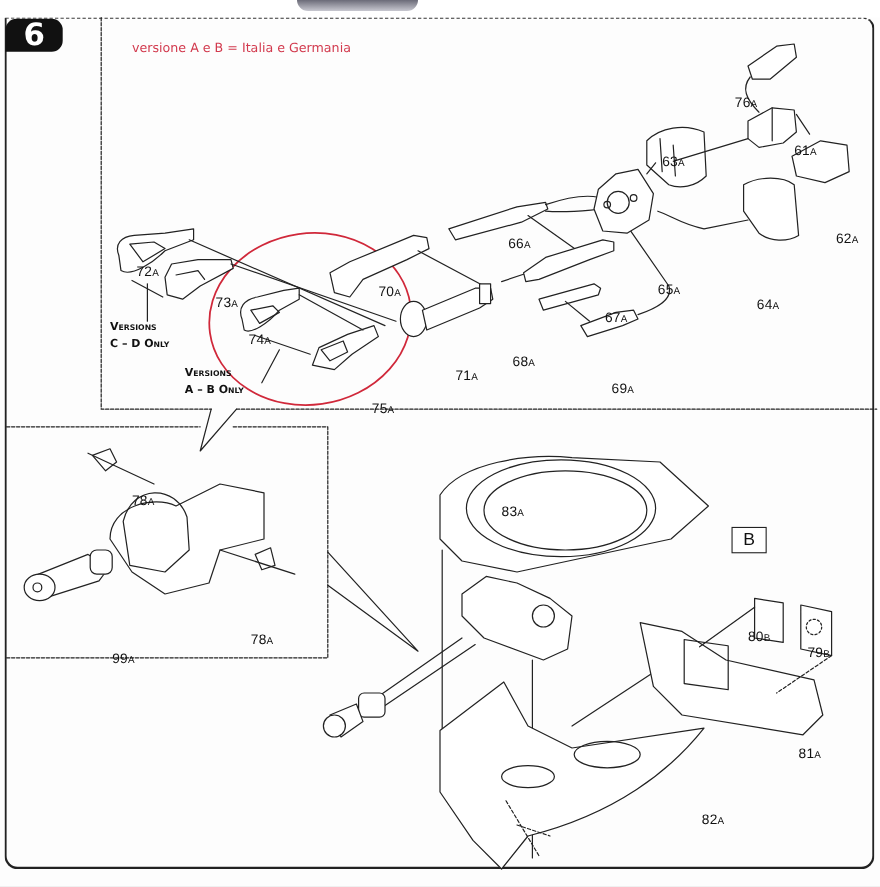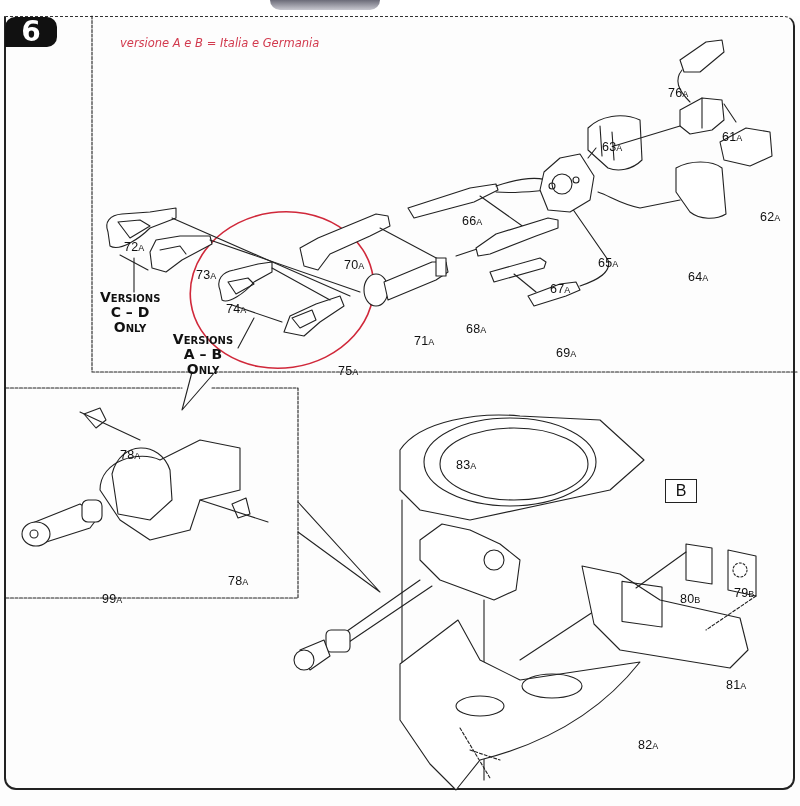--- a/index.html
+++ b/index.html
@@ -9,7 +9,7 @@
   .top-blob{position:absolute;left:270px;top:0;width:110px;height:10px;border-radius:0 0 55px 55px;background:linear-gradient(#6b6b78,#c8c8d0);}
   .step-badge{position:absolute;left:5px;top:17px;width:52px;height:30px;background:#111;border-radius:10px 10px 10px 0;color:#fff;font-weight:bold;font-size:28px;line-height:30px;text-align:center;font-family:"DejaVu Sans",sans-serif;}
   .outer-frame{position:absolute;left:4px;top:16px;width:791px;height:774px;border:2px solid #222;border-top:1.5px dashed #333;border-radius:0 10px 12px 12px;box-sizing:border-box;}
-  .note{position:absolute;left:120px;color:#d23a4e;font-style:italic;font-size:11.5px;font-family:"DejaVu Sans",sans-serif;}
+  .note{position:absolute;left:120px;color:#d23a4e;font-size:11.5px;font-family:"DejaVu Sans",sans-serif;}
   .note1{top:36px;}
   .note2{top:66px;}
   svg{position:absolute;left:0;top:0;}

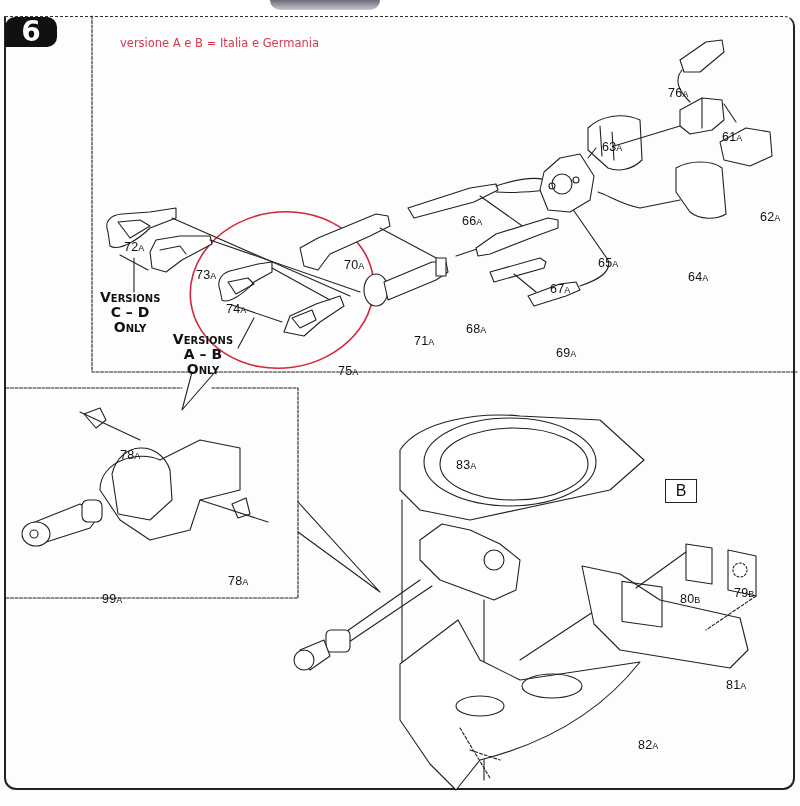--- a/index.html
+++ b/index.html
@@ -15,7 +15,7 @@
   svg{position:absolute;left:0;top:0;}
   .lbl{position:absolute;font-size:12.5px;color:#111;font-family:"Liberation Sans",sans-serif;letter-spacing:0.2px;margin-top:48px;}
   .lbl .sfx{font-size:9px;}
-  .ver{position:absolute;font-weight:bold;font-size:14px;color:#111;font-family:"DejaVu Sans",sans-serif;text-align:center;line-height:15px;}
+  .ver{position:absolute;font-weight:bold;font-size:10px;color:#111;font-family:"DejaVu Sans",sans-serif;text-align:left;line-height:15px;}
   .box-b{position:absolute;left:665px;top:479px;width:30px;height:22px;border:1.5px solid #222;font-size:16px;line-height:22px;text-align:center;color:#111;background:#fff;}
 </style>
 </head>

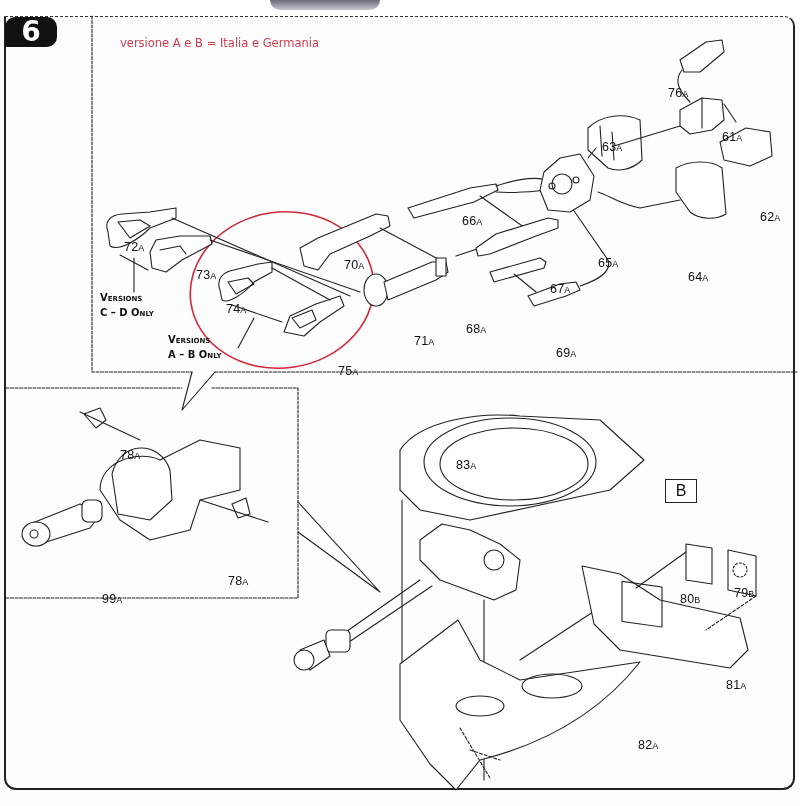--- a/index.html
+++ b/index.html
@@ -215,7 +215,7 @@
   <div class="lbl" style="left:120px;top:400px"><span>78</span><span class="sfx">A</span></div>
   <div class="lbl" style="left:228px;top:526px"><span>78</span><span class="sfx">A</span></div>
   <div class="lbl" style="left:456px;top:410px"><span>83</span><span class="sfx">A</span></div>
-  <div class="lbl" style="left:680px;top:544px"><span>80</span><span class="sfx">B</span></div>
+  <div class="lbl" style="left:680px;top:524px"><span>80</span><span class="sfx">B</span></div>
   <div class="lbl" style="left:734px;top:538px"><span>79</span><span class="sfx">B</span></div>
   <div class="lbl" style="left:726px;top:630px"><span>81</span><span class="sfx">A</span></div>
   <div class="lbl" style="left:638px;top:690px"><span>82</span><span class="sfx">A</span></div>

